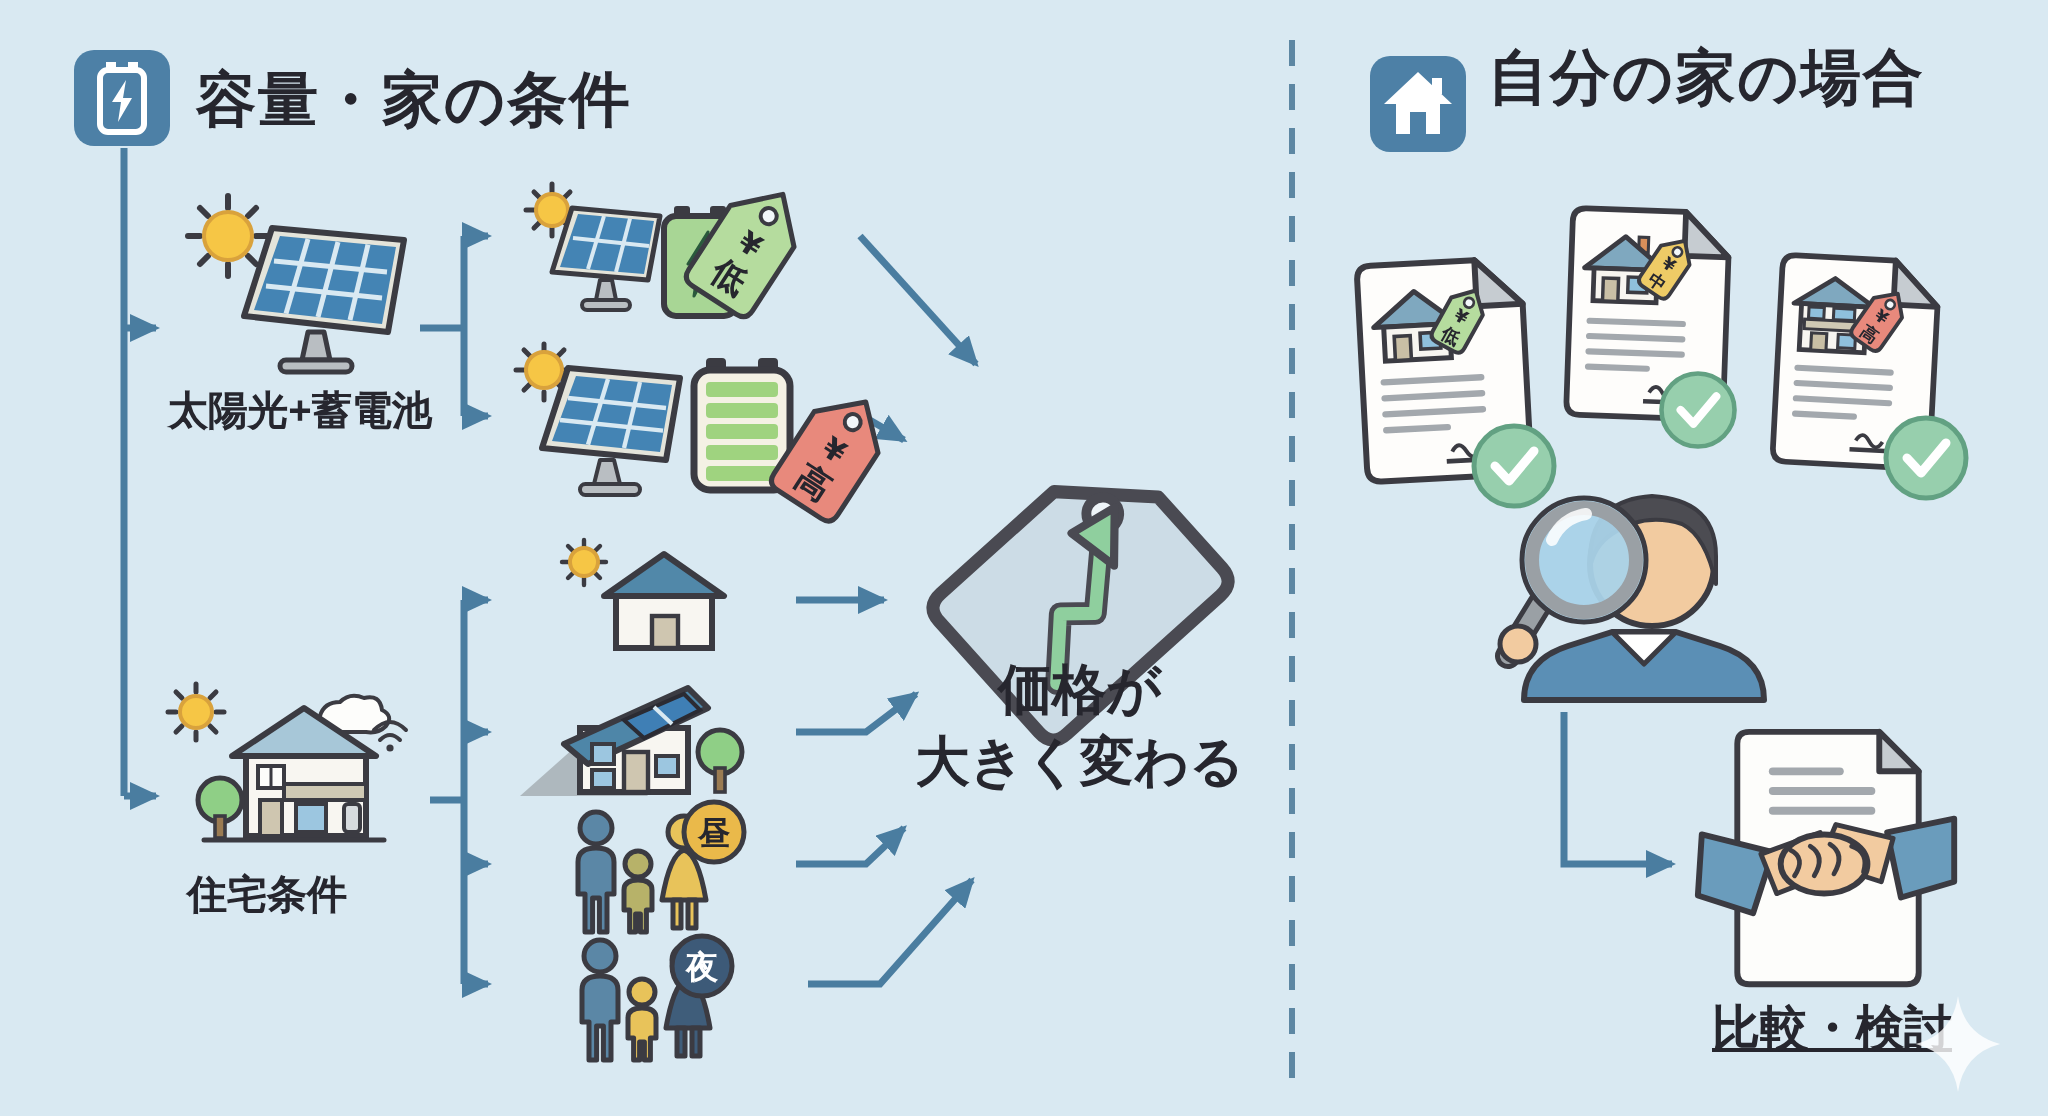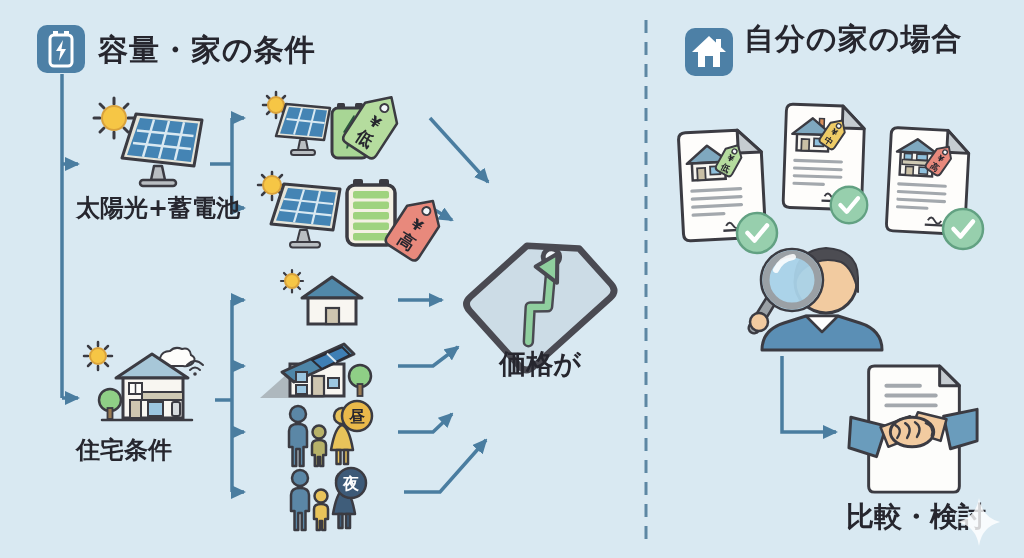--- a/index.html
+++ b/index.html
@@ -7,7 +7,7 @@
        font-family:"DejaVu Sans","Liberation Sans",sans-serif;color:#26262e;}
   .abs{position:absolute;}
   .title{font-size:30px;font-weight:800;letter-spacing:1px;white-space:nowrap;text-align:right;}
-  .icon-label{font-weight:700;font-size:24px;white-space:nowrap;}
+  .icon-label{font-weight:700;font-size:20px;text-align:center;white-space:nowrap;font-family:Liberation Mono, monospace;}
   .center-label{font-weight:800;font-size:27px;text-align:center;line-height:36px;}
   .bottom-label{font-weight:800;font-size:28px;text-align:center;white-space:nowrap;}
   svg{display:block;overflow:visible;}

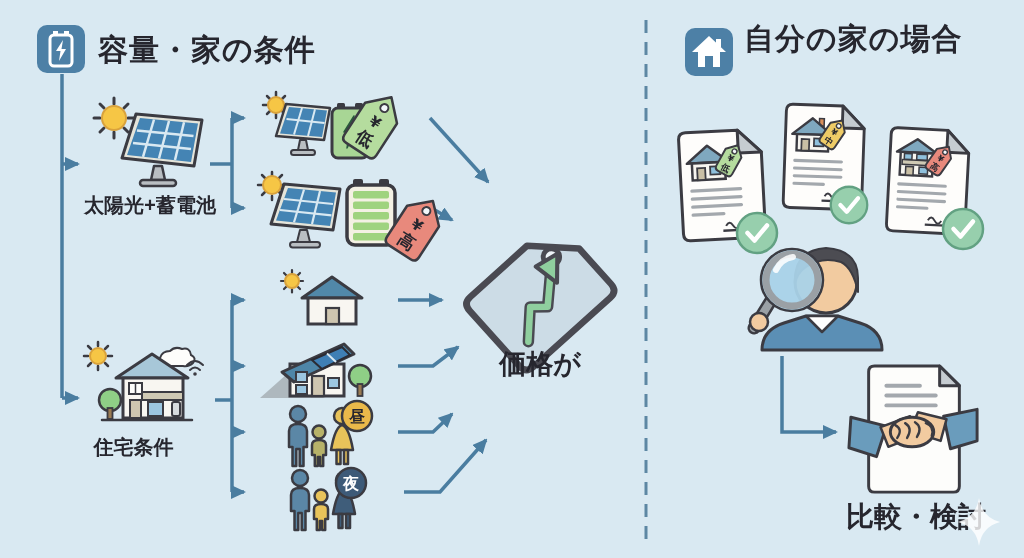--- a/index.html
+++ b/index.html
@@ -268,7 +268,7 @@
     <polygon points="96,26 126,32 102,58" fill="#8fcf9e" stroke="#4a4a52" stroke-width="5" stroke-linejoin="round"></polygon>
   </g>
 </svg>
-<div class="abs center-label" style="left:445px;top:346px;width:190px;text-align:center;">
+<div class="abs center-label" style="left:445px;top:328px;width:190px;text-align:center;">
   <span style="display:block;">価格が</span>
 </div>
 

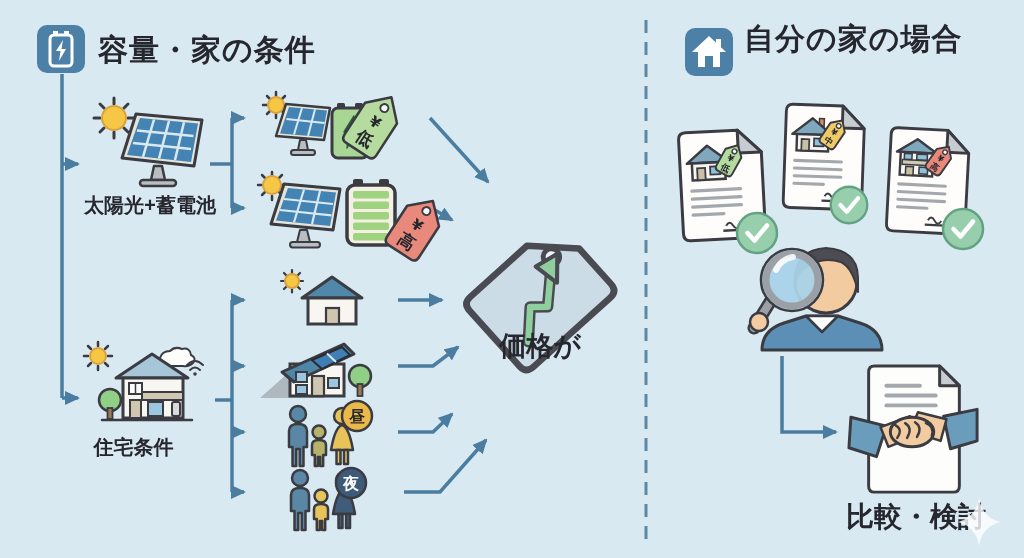--- a/index.html
+++ b/index.html
@@ -270,6 +270,7 @@
 </svg>
 <div class="abs center-label" style="left:445px;top:328px;width:190px;text-align:center;">
   <span style="display:block;">価格が</span>
+  <span style="display:block;">大きく変わる</span>
 </div>
 
 <svg class="abs" style="left:684px;top:27px;" width="50" height="50" viewBox="0 0 50 50">

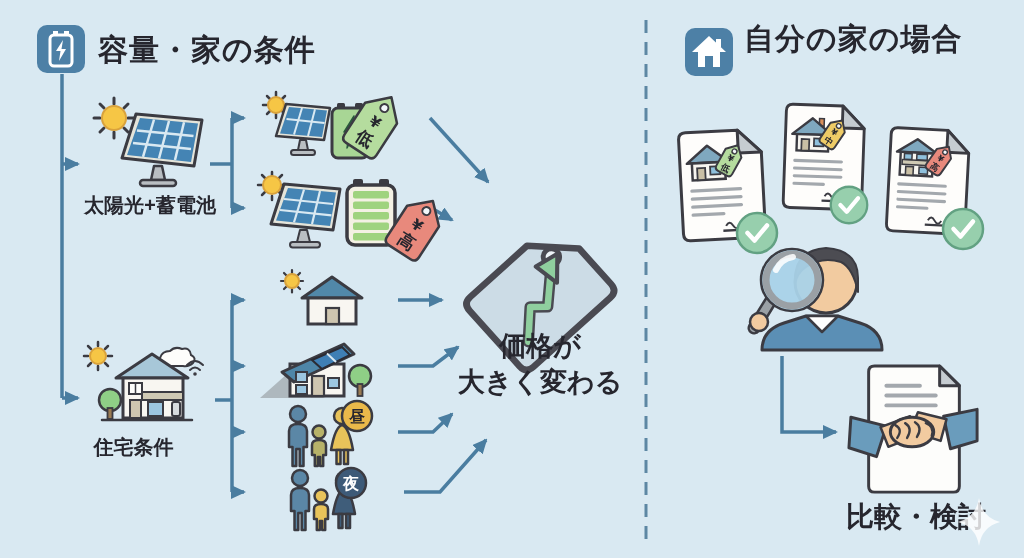--- a/index.html
+++ b/index.html
@@ -9,7 +9,7 @@
   .title{font-size:30px;font-weight:800;letter-spacing:1px;white-space:nowrap;text-align:right;}
   .icon-label{font-weight:700;font-size:20px;text-align:center;white-space:nowrap;font-family:Liberation Mono, monospace;}
   .center-label{font-weight:800;font-size:27px;text-align:center;line-height:36px;}
-  .bottom-label{font-weight:800;font-size:28px;text-align:center;white-space:nowrap;}
+  .bottom-label{font-weight:800;font-size:24px;text-align:center;white-space:nowrap;text-decoration:underline;}
   svg{display:block;overflow:visible;}
   .rot33{transform:rotate(33deg);}
   .rotm3{transform:rotate(-3deg);}

